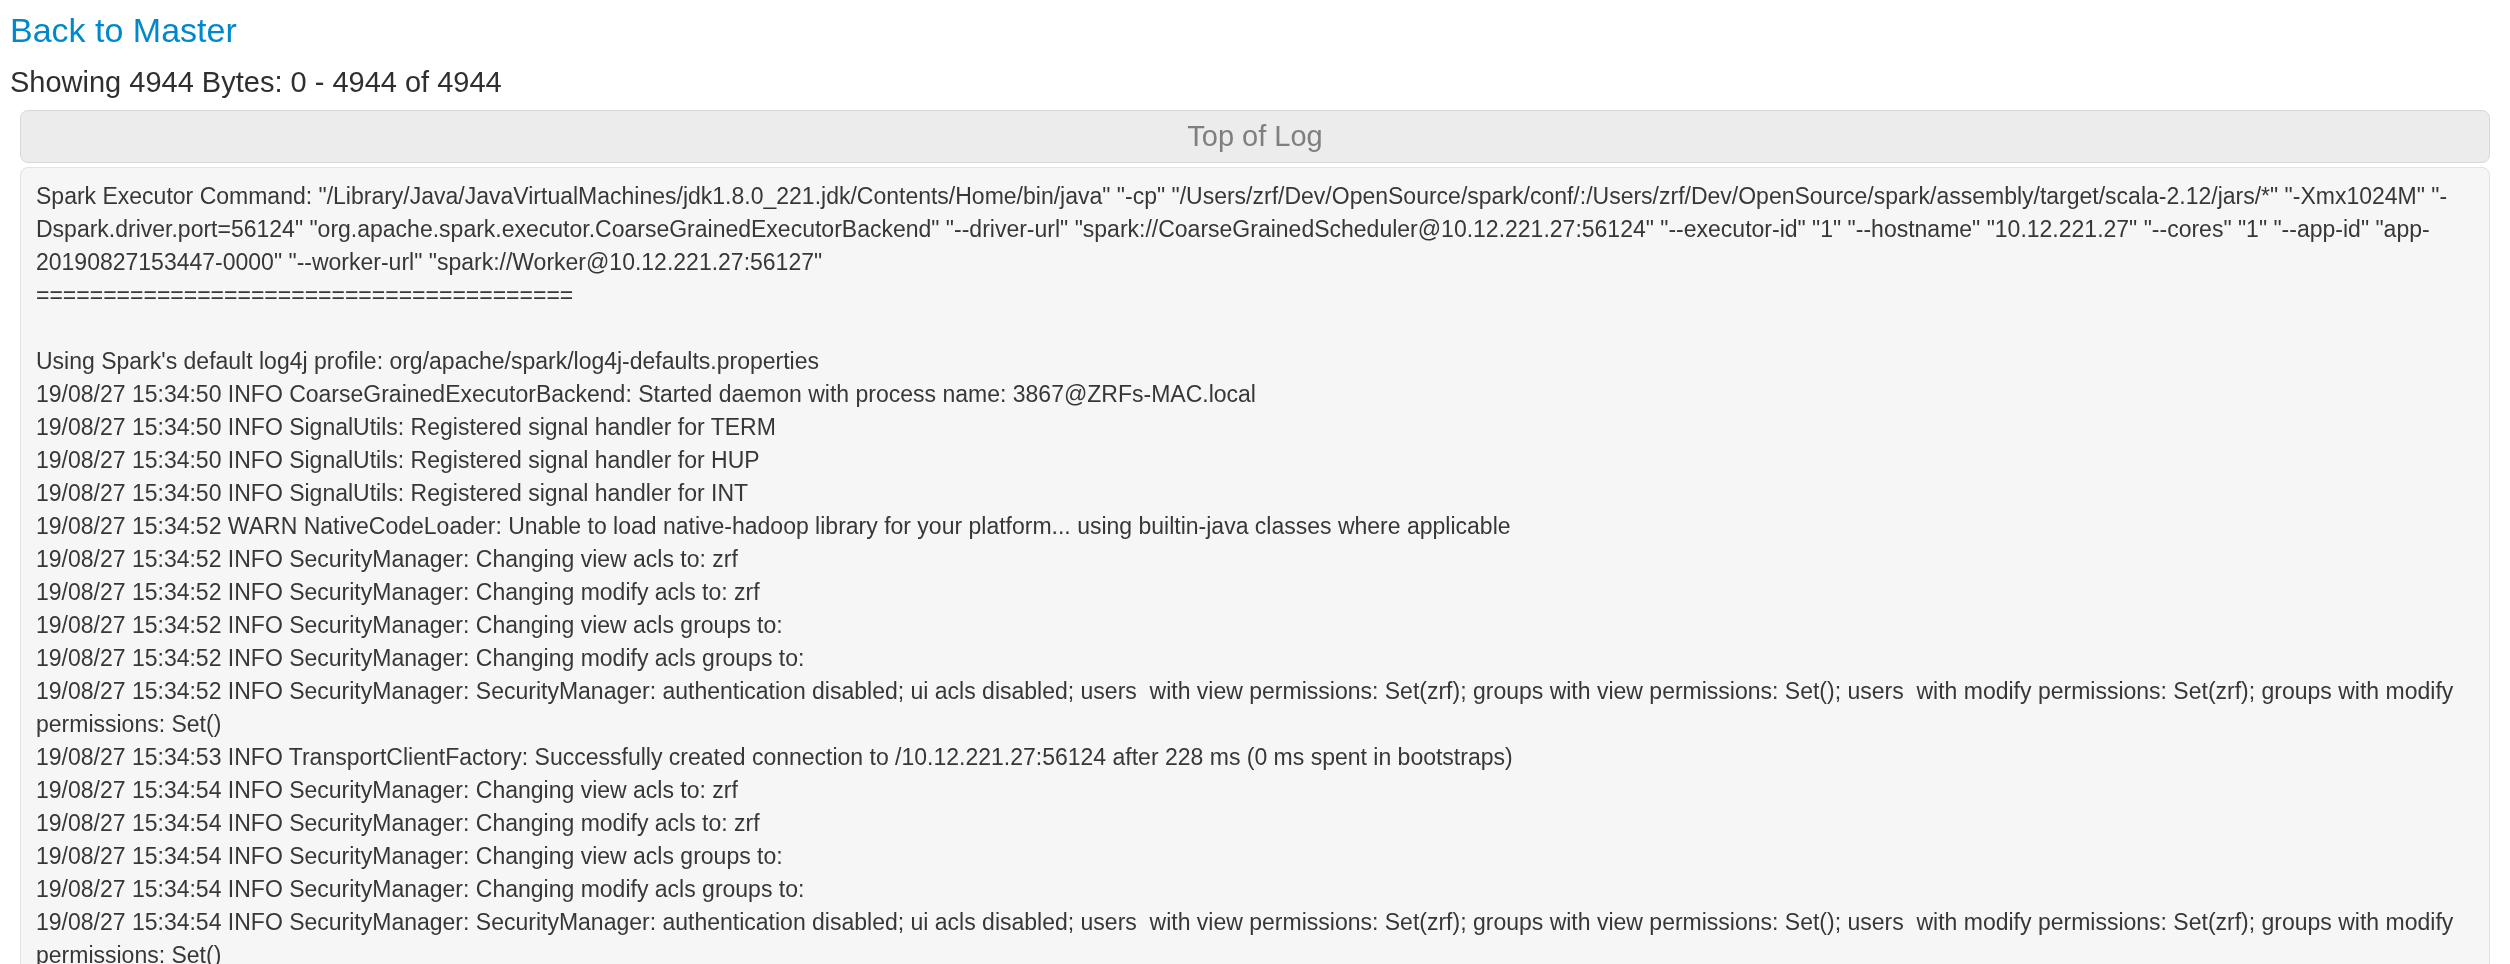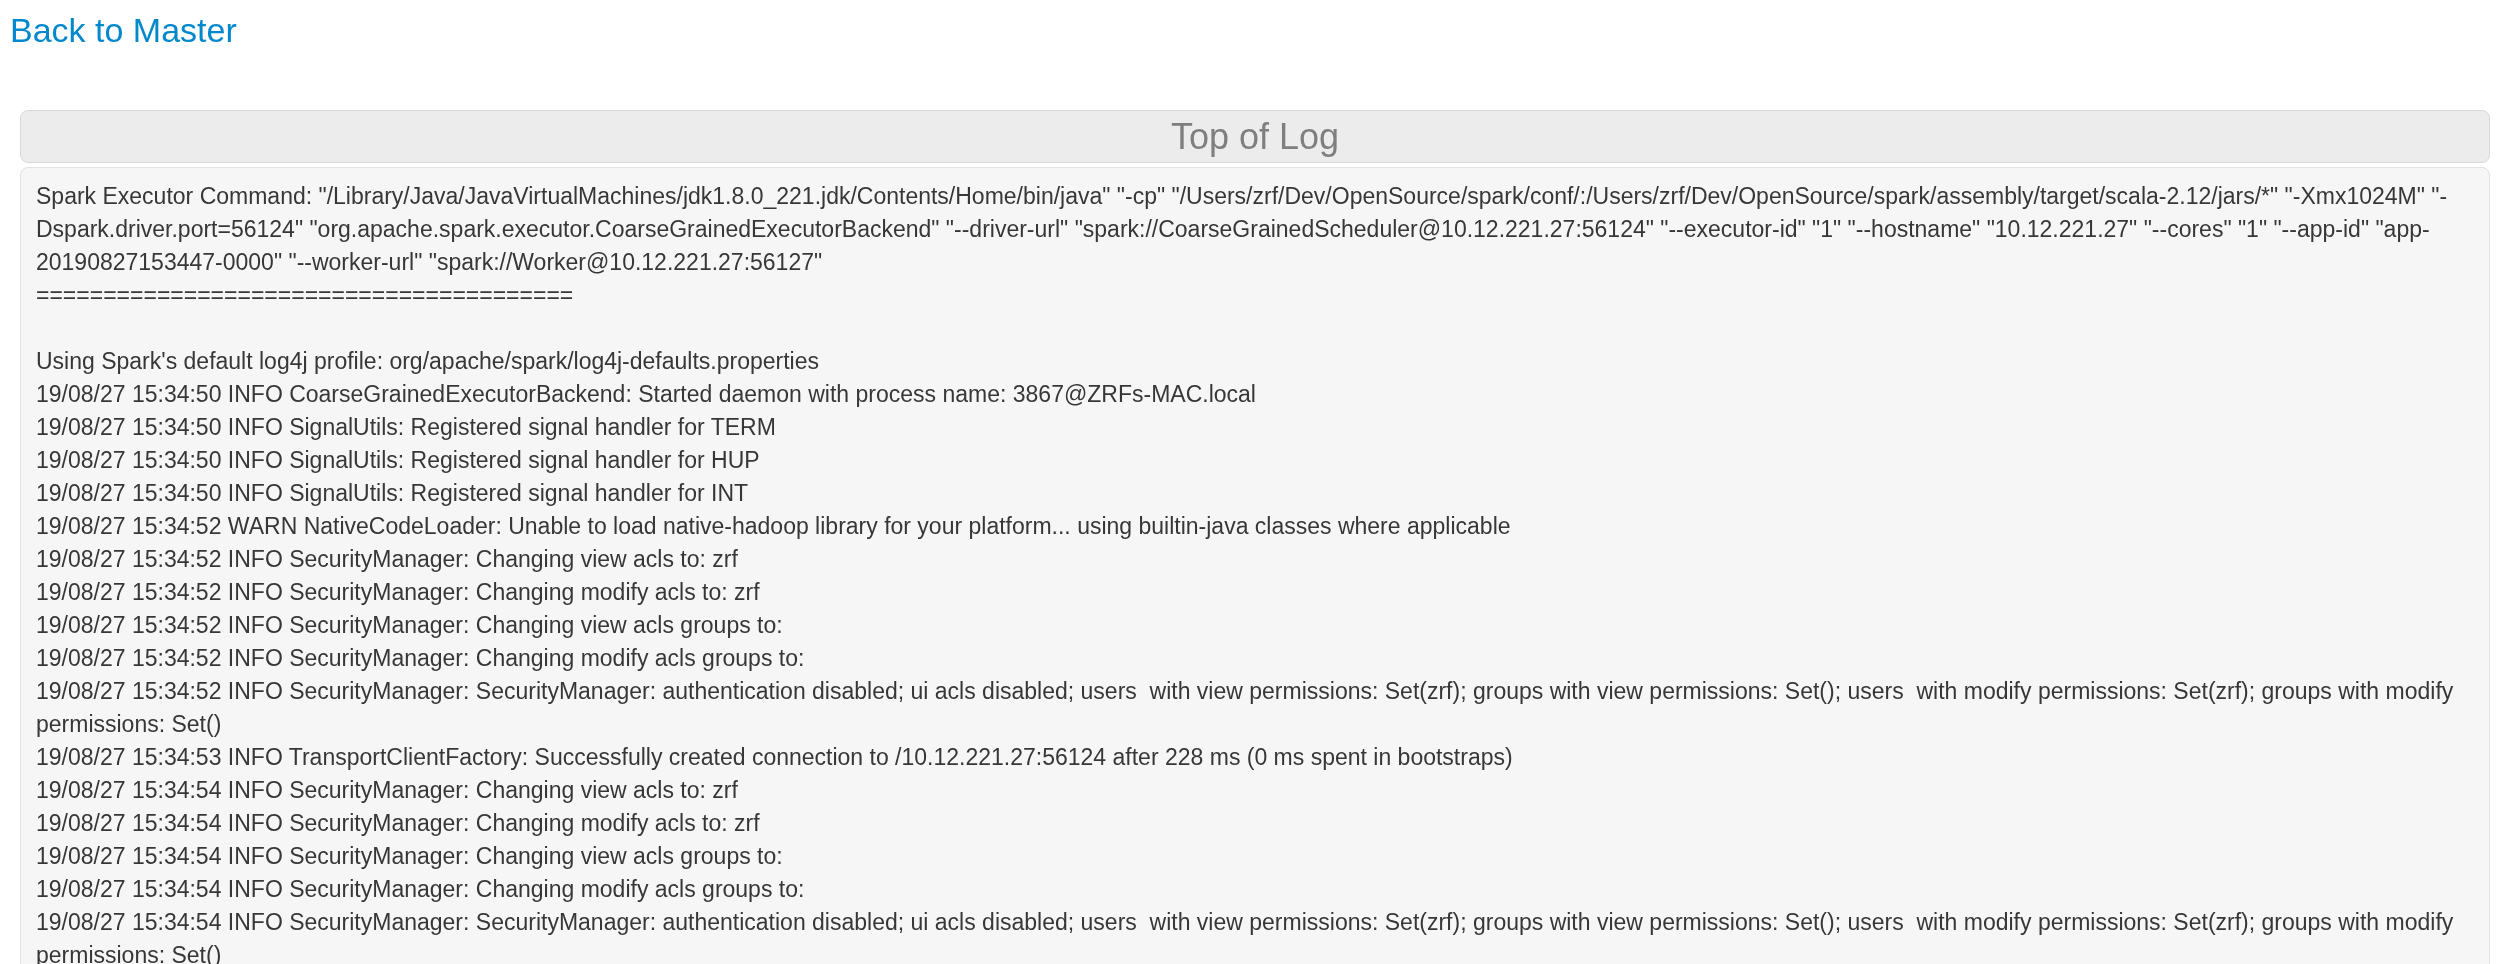--- a/index.html
+++ b/index.html
@@ -81,6 +81,7 @@
 
   <a class="back-link">Back to Master</a>
 
+  <div class="showing">Showing 4944 Bytes: 0 - 4944 of 4944</div>
 
   <div class="log-header">
     <span class="log-header-title">Top of Log</span>

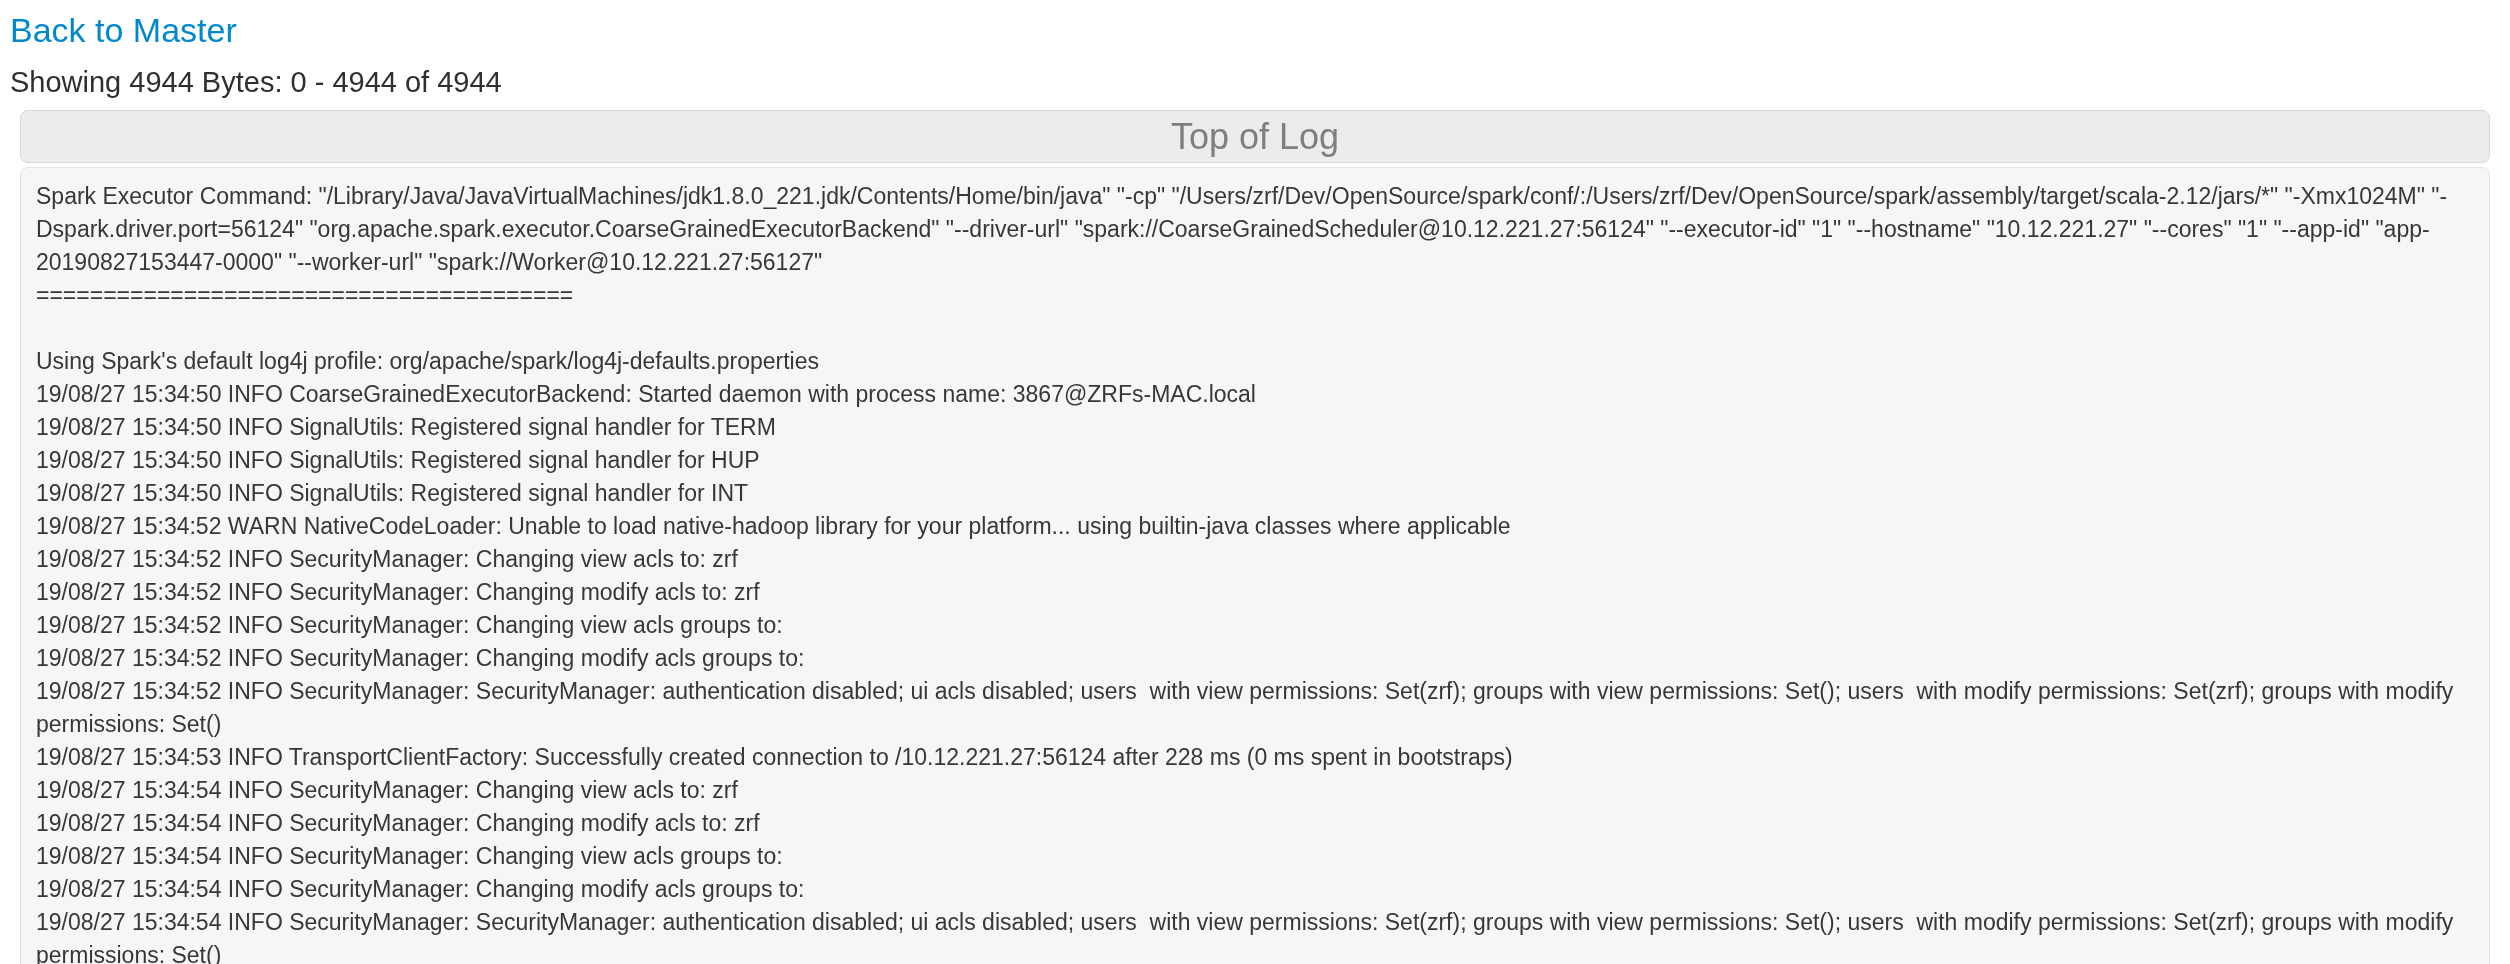--- a/index.html
+++ b/index.html
@@ -48,7 +48,7 @@
     text-align: center;
   }
   .log-header-title {
-    font-size: 36px;
+    font-size: 29px;
     line-height: 51px;
     color: #7f7f7f;
   }

